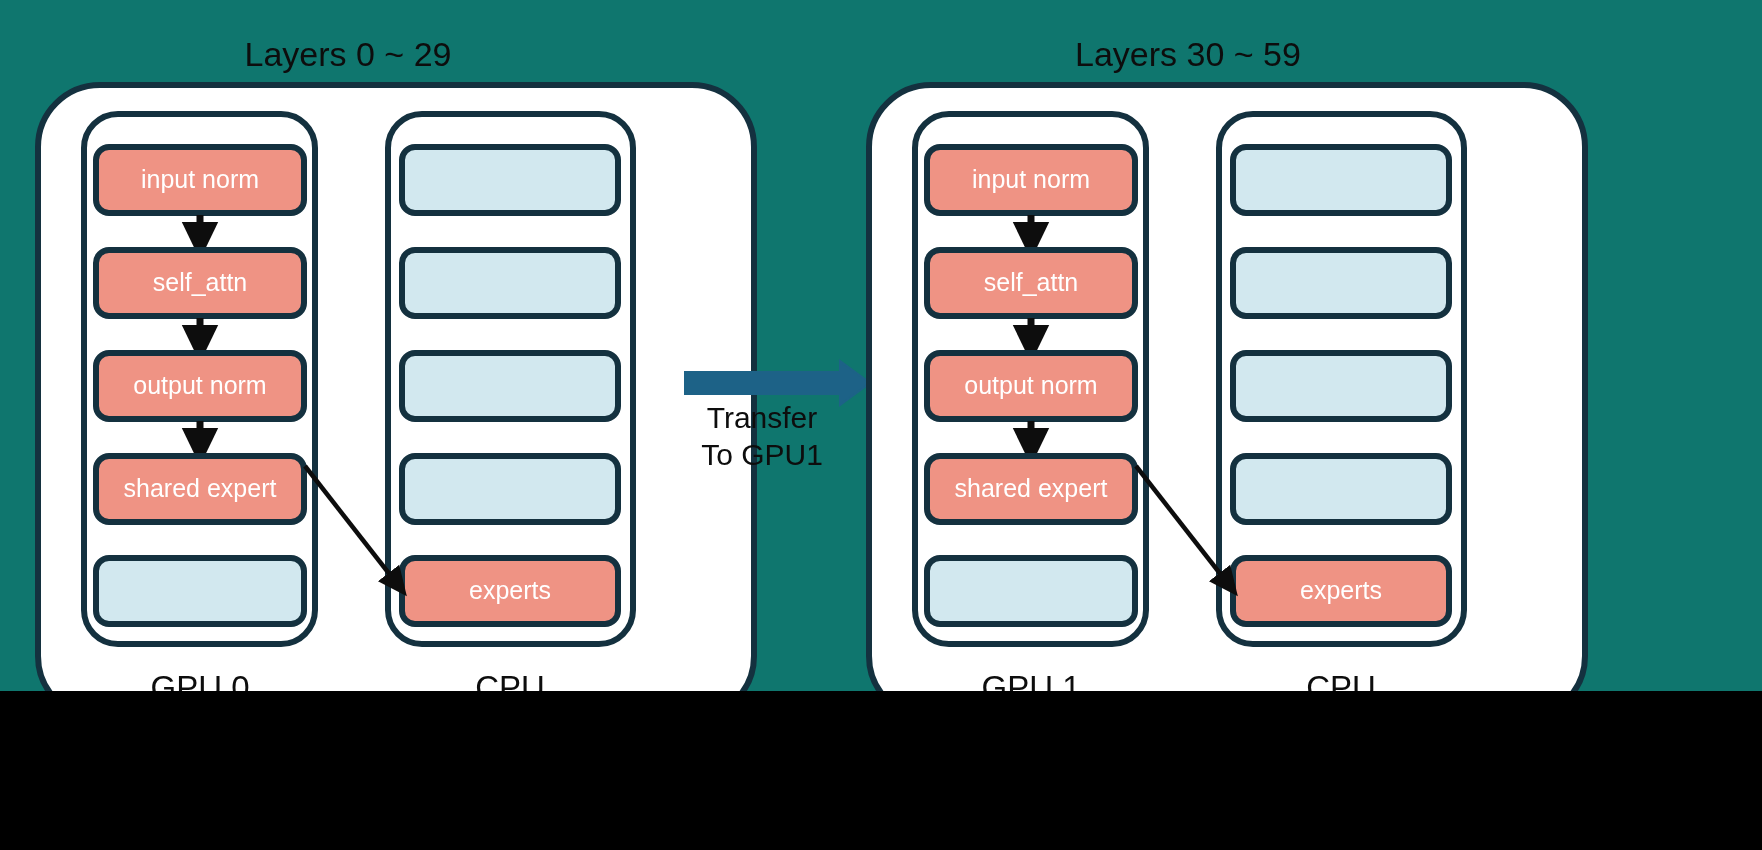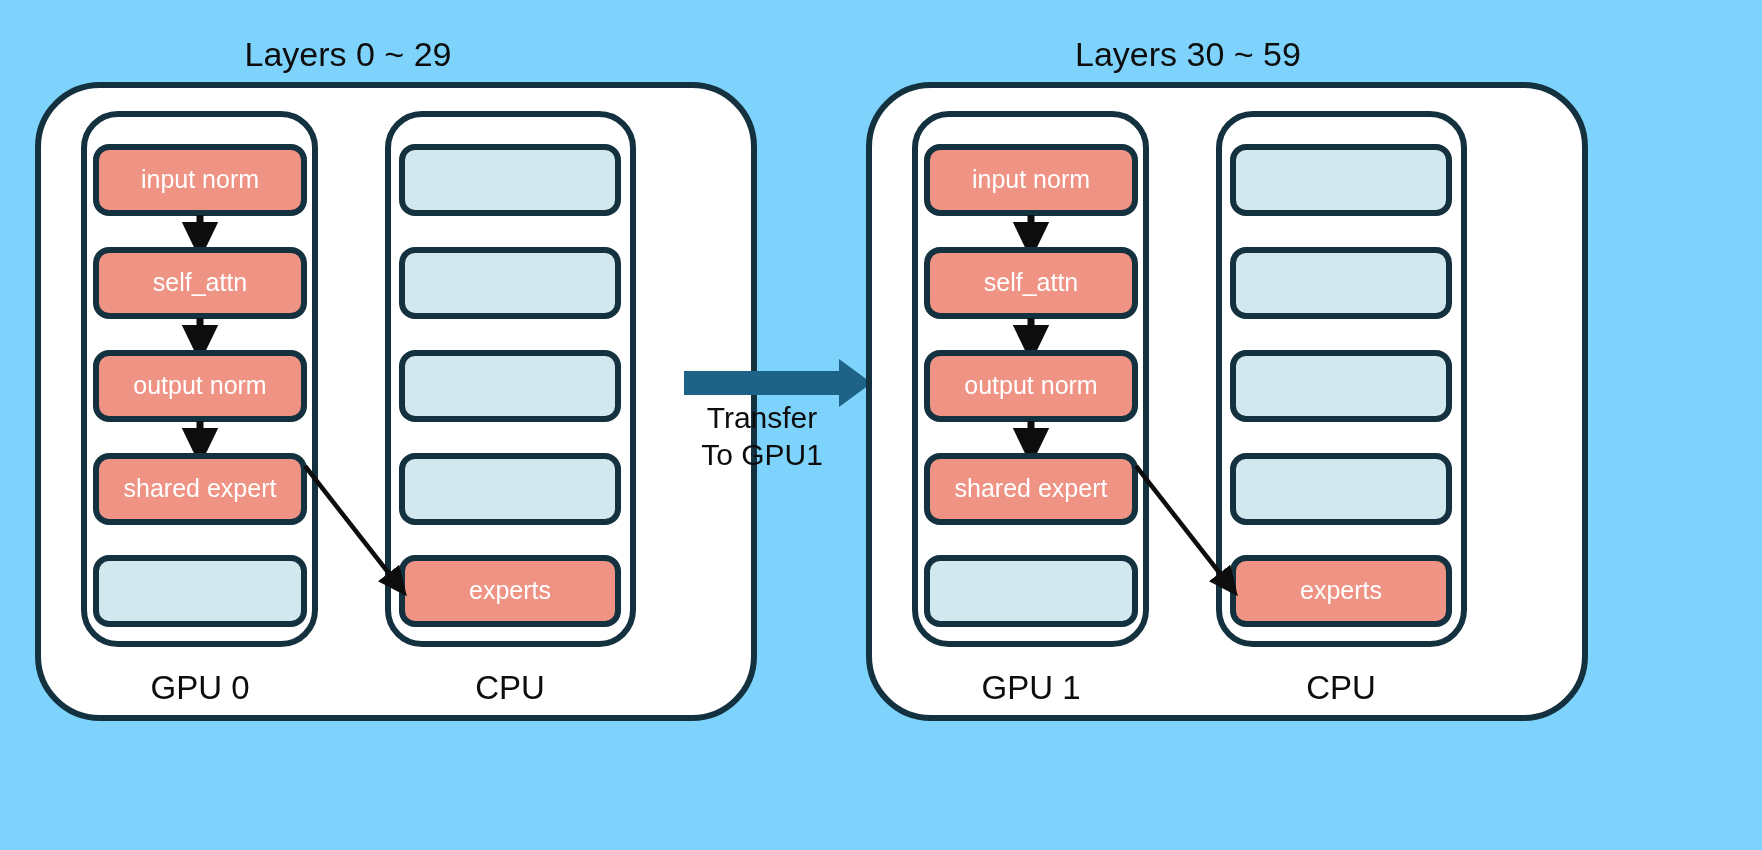--- a/index.html
+++ b/index.html
@@ -10,8 +10,8 @@
   #canvas {
     position: relative;
     width: 1762px;
-    height: 850px;
-    background: #7dd3fc;
+    height: 691px;
+    background: #0f766e;
     overflow: hidden;
     font-family: "Liberation Sans", sans-serif;
   }

